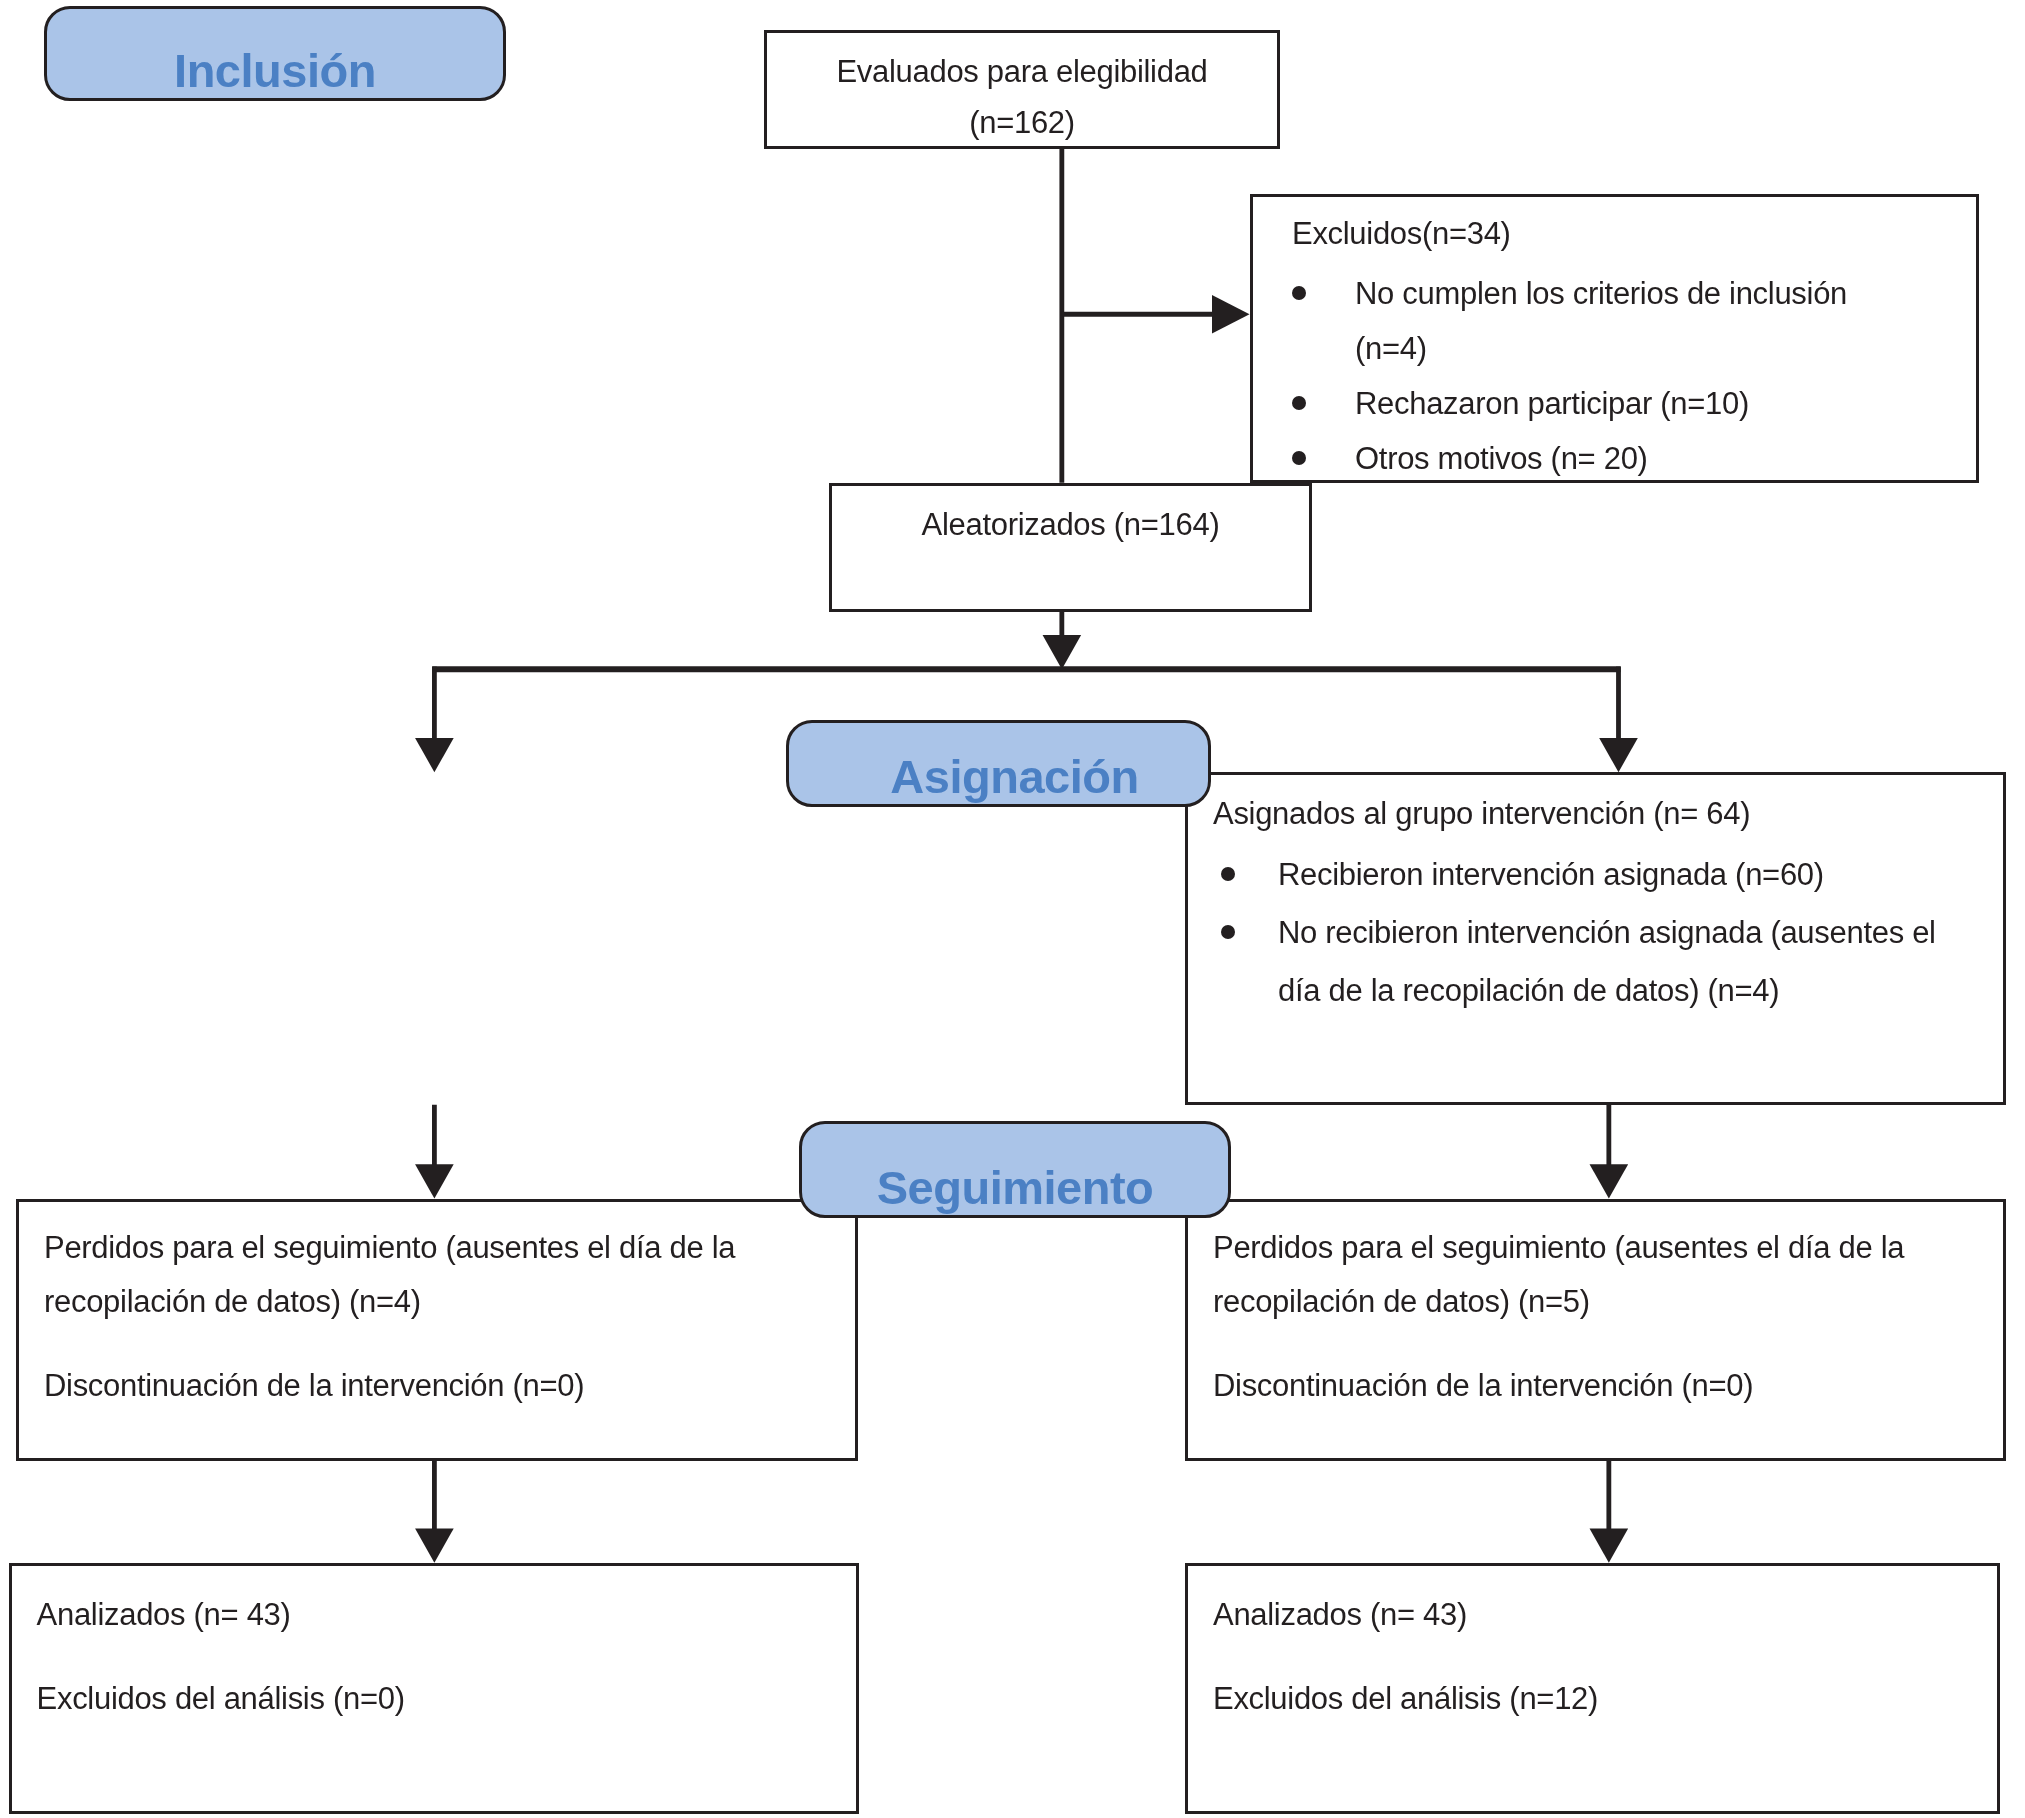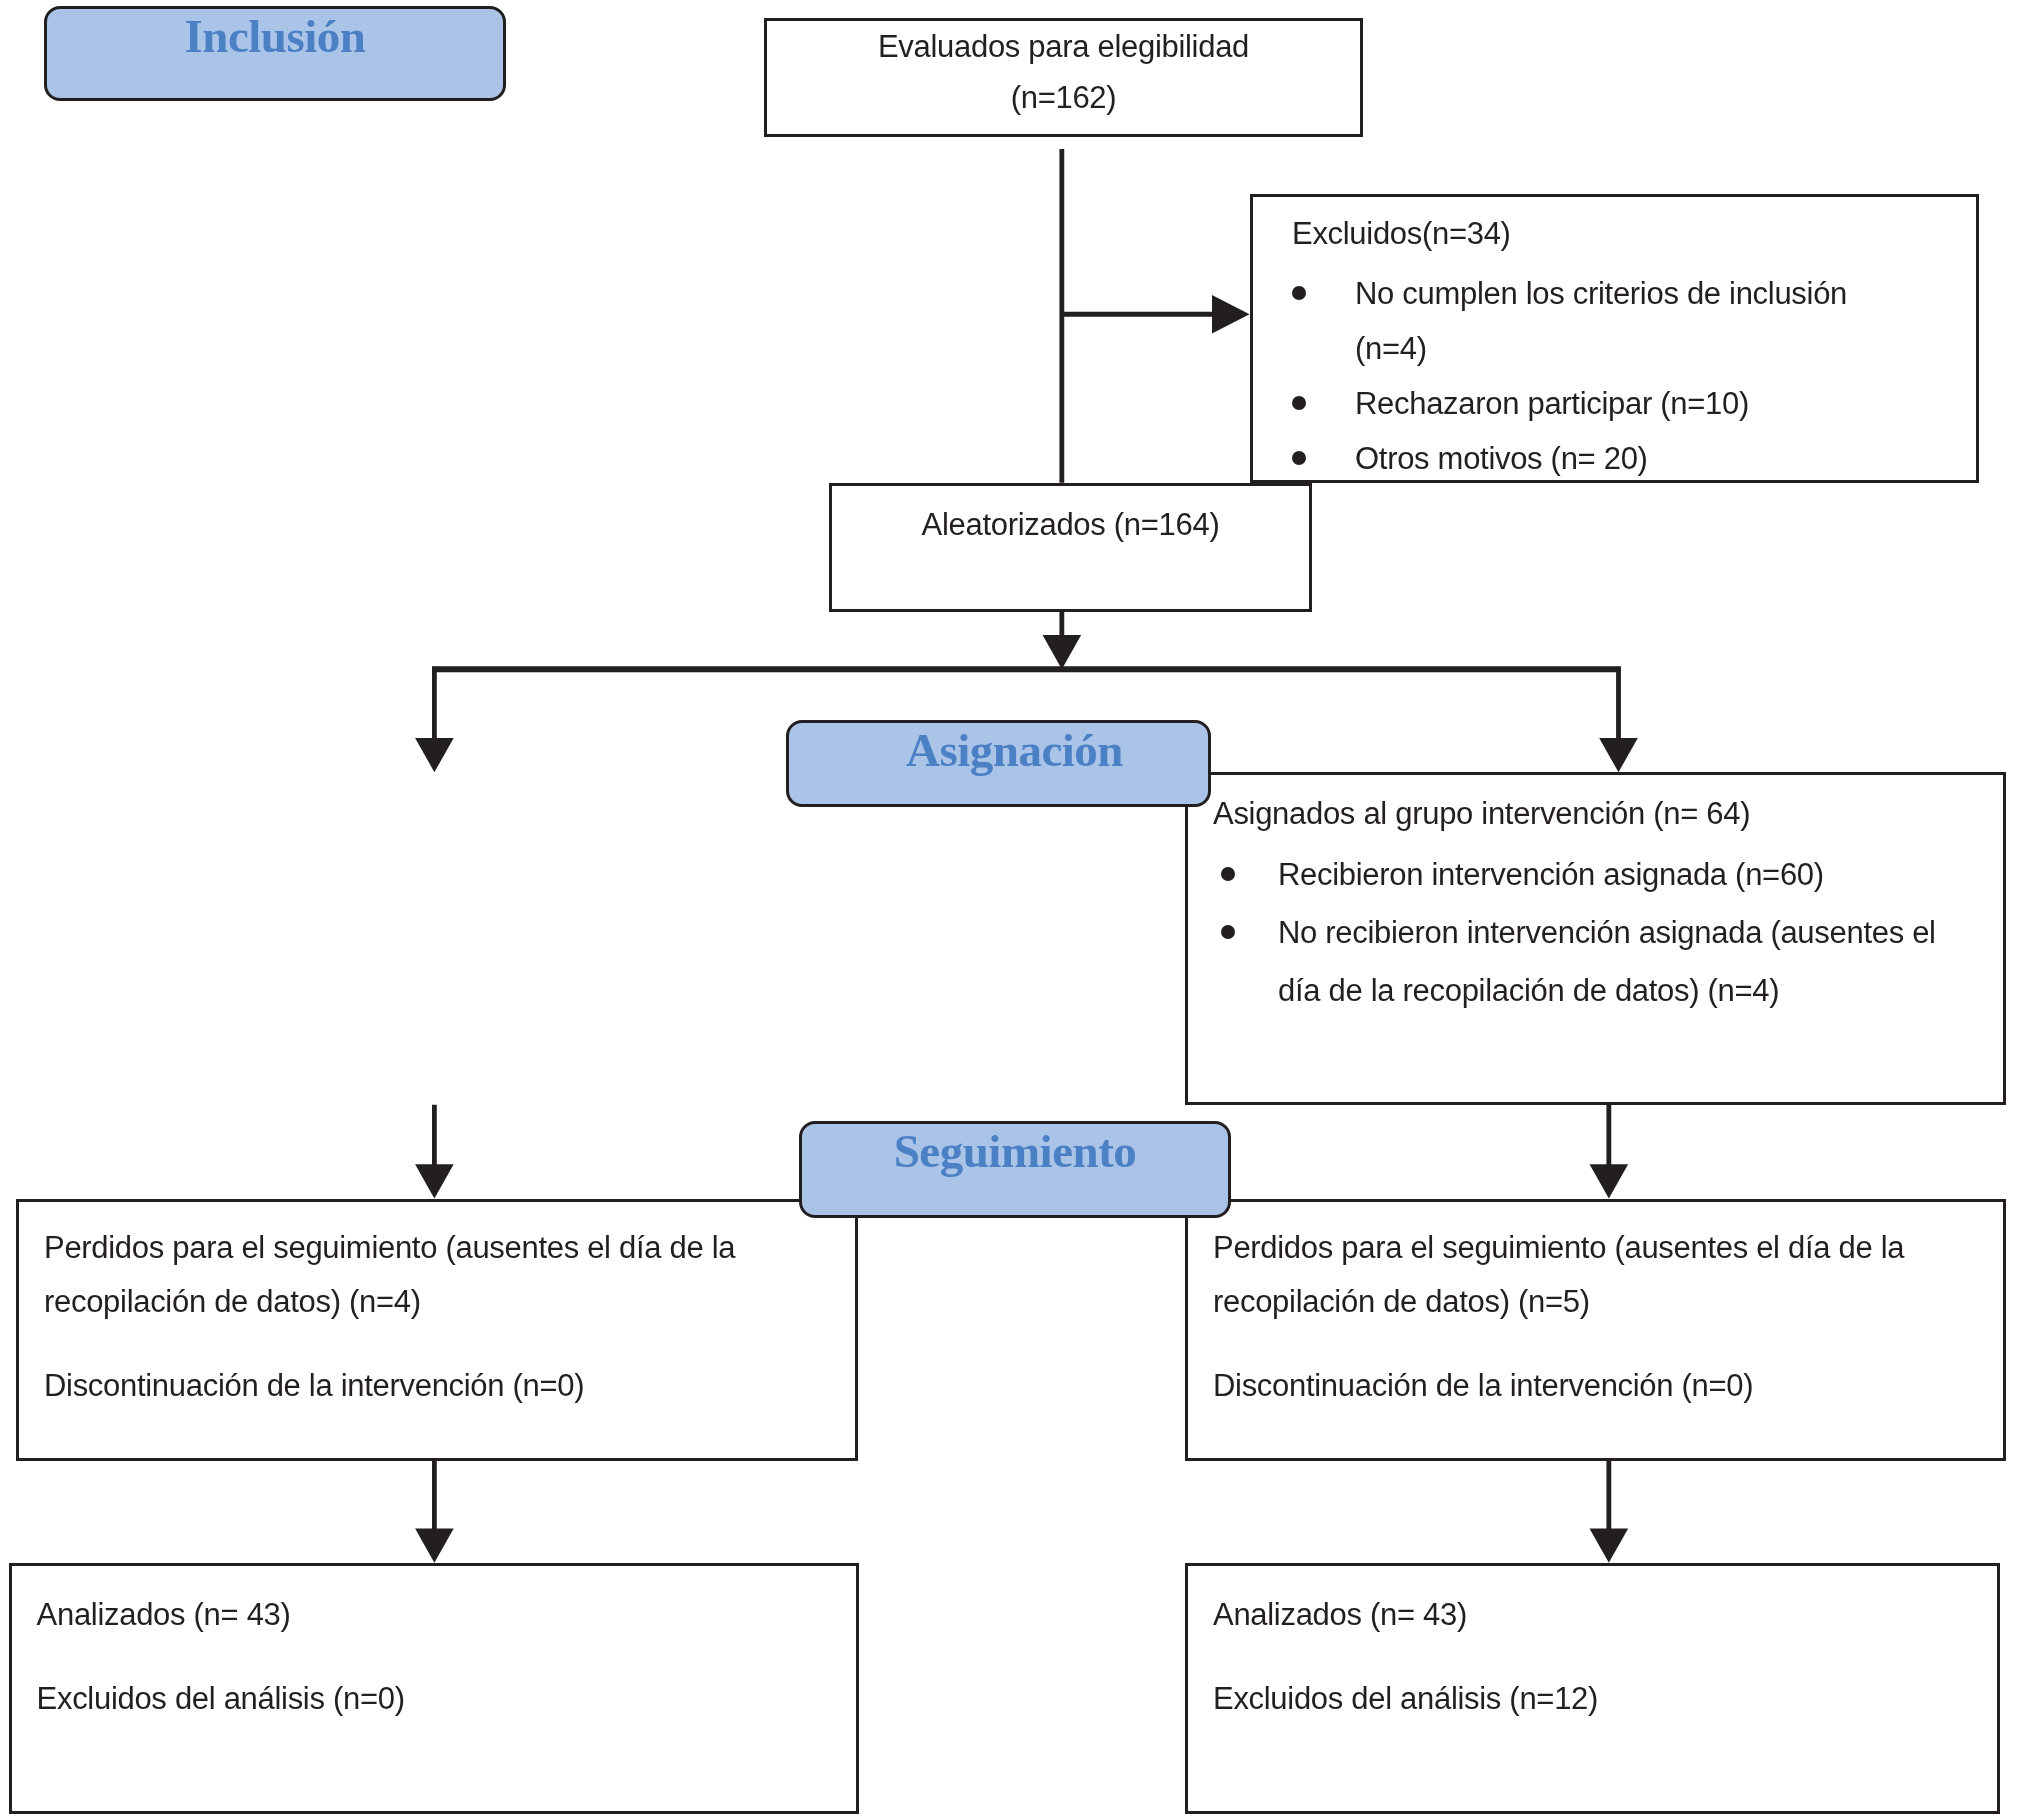--- a/index.html
+++ b/index.html
@@ -24,14 +24,13 @@
     position:absolute;
     background:#aac4e8;
     border:3.8px solid #231f20;
-    border-radius:16px;
+    border-radius:26px;
     box-sizing:border-box;
-    display:flex;align-items:flex-start;justify-content:center;
+    display:flex;align-items:flex-end;justify-content:center;
     color:#4b80c4;
     font-weight:bold;
     font-size:47px;
     letter-spacing:-0.5px;
-    font-family:Liberation Serif, serif;
   }
   .center-text{text-align:center;}
   .box p{margin:0;}

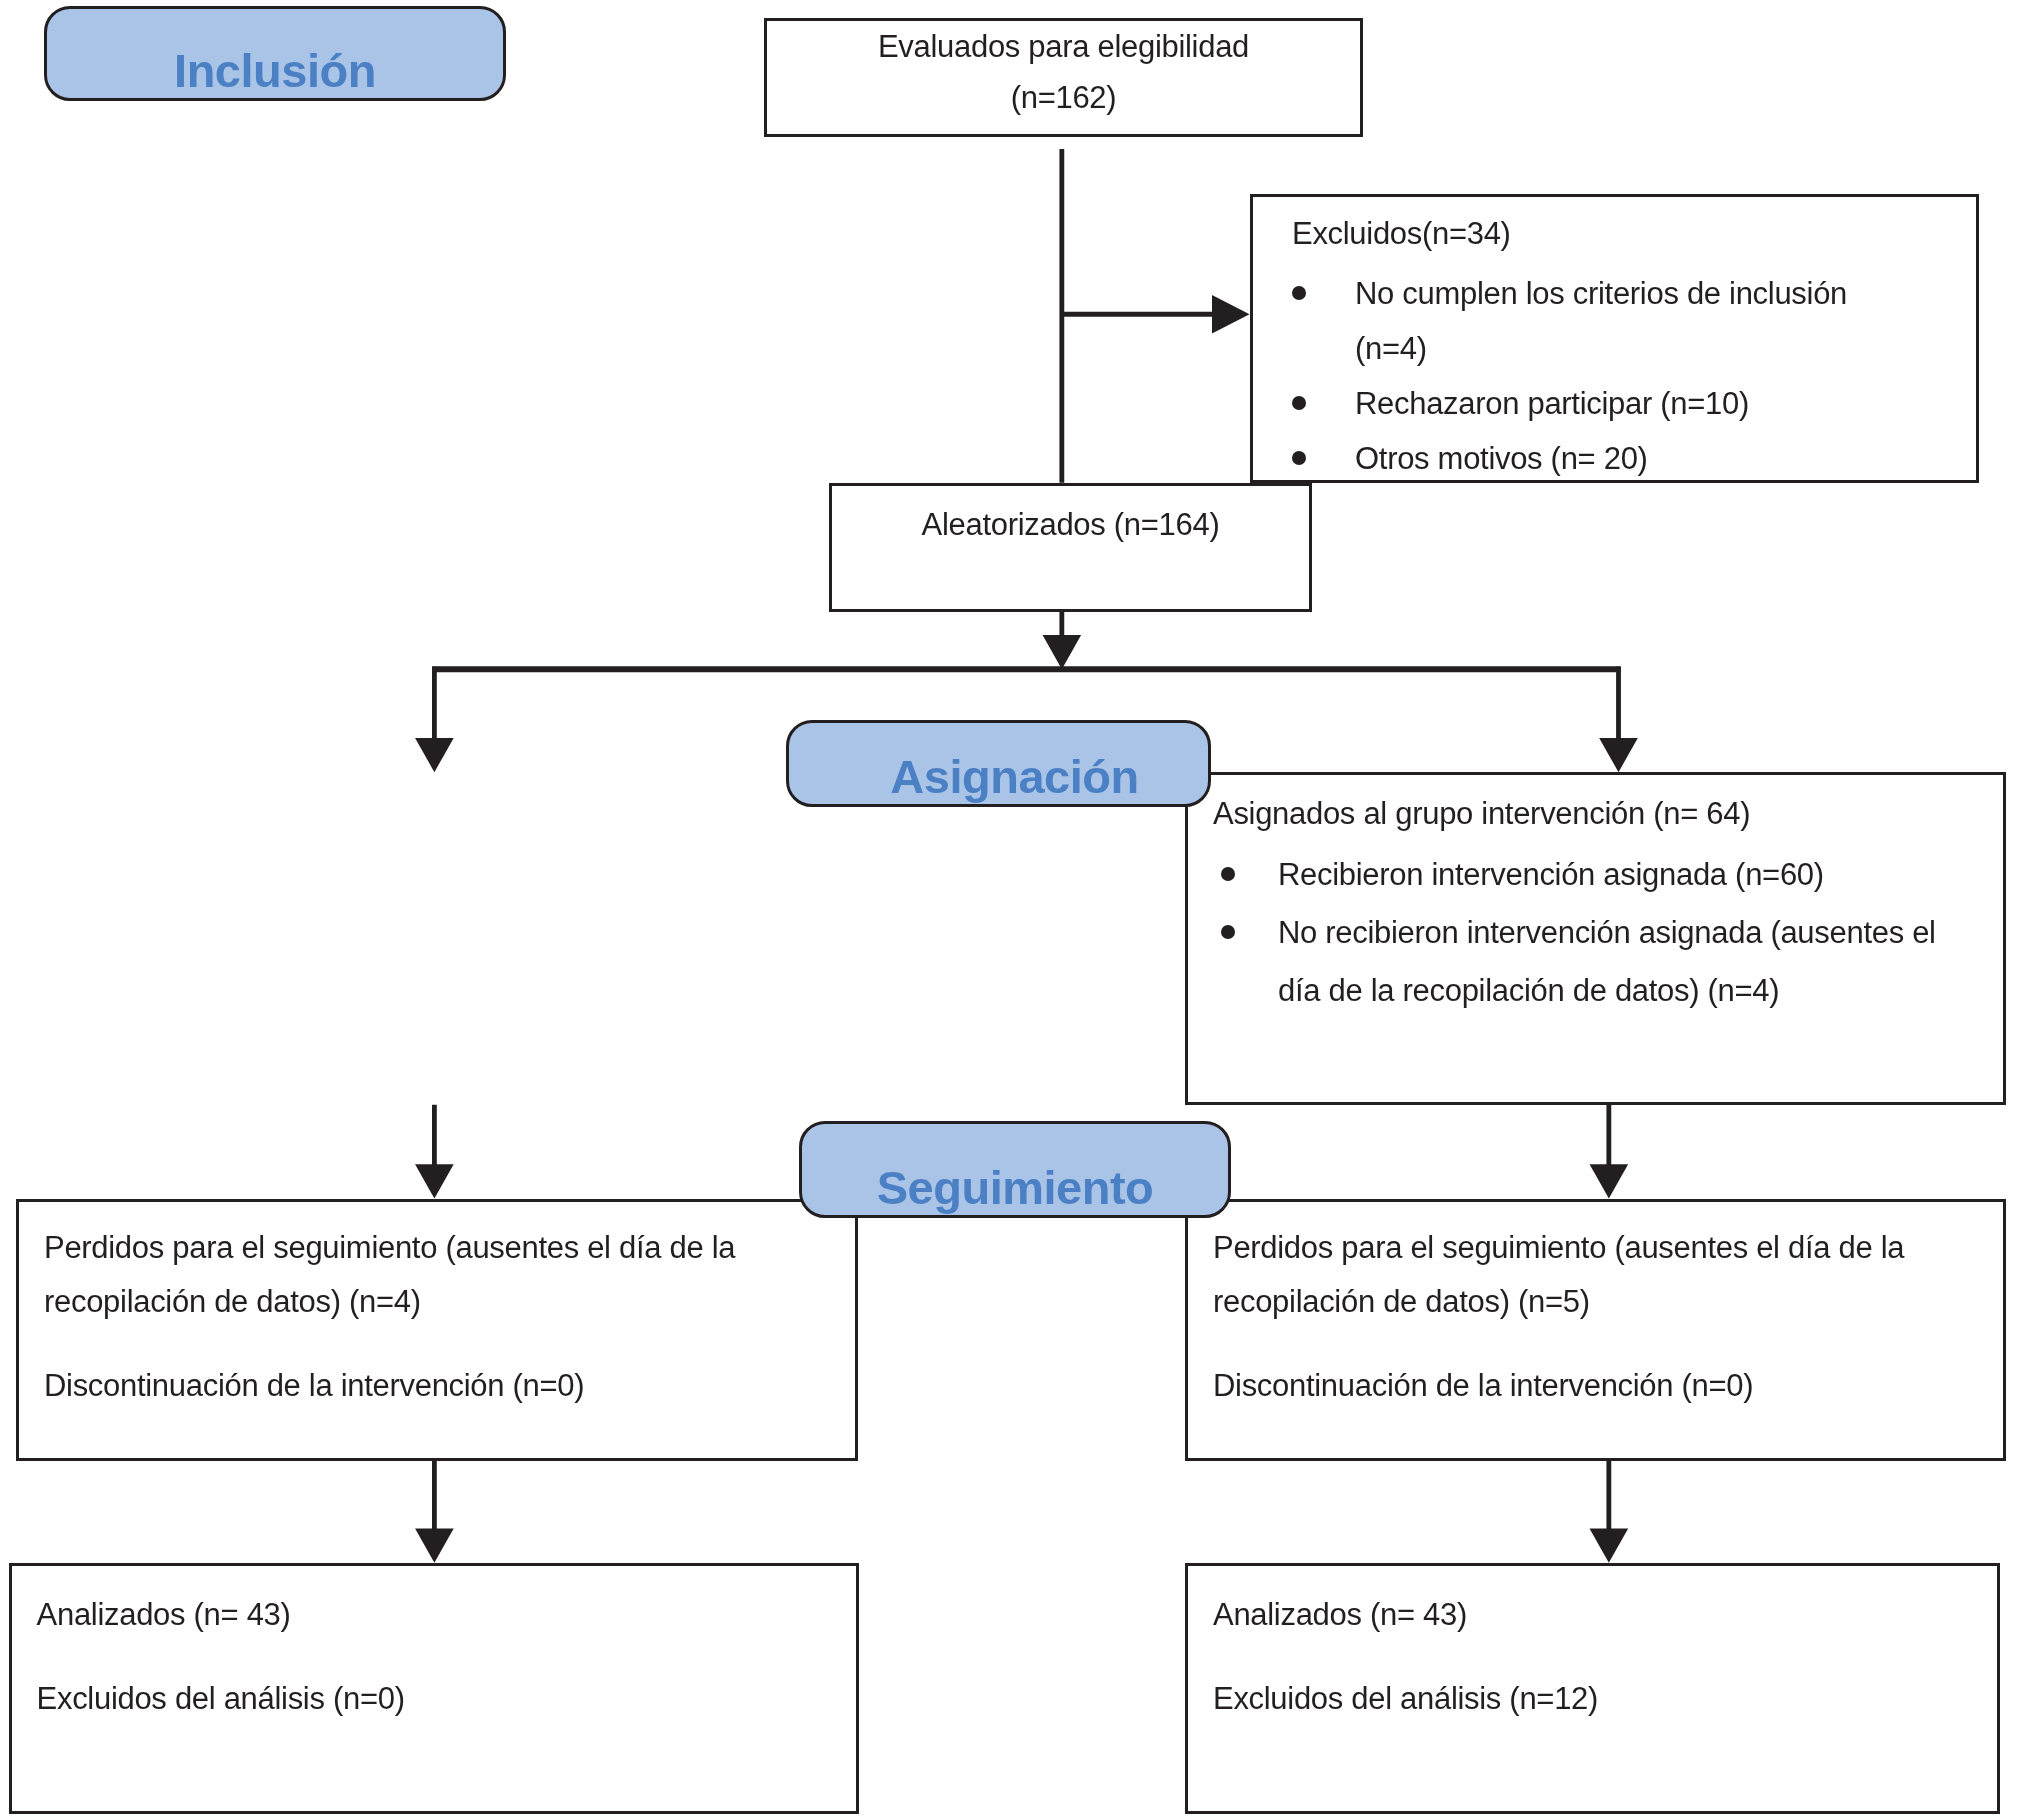--- a/index.html
+++ b/index.html
@@ -44,7 +44,7 @@
     top:20.4px;
   }
   
-  #eligibility{left:764px;top:18px;width:599px;height:119px;line-height:51px;}
+  #eligibility{left:764px;top:30px;width:516px;height:119px;padding-top:13px;line-height:51px;}
   
   #excluded{left:1250px;top:194px;width:729px;height:289px;padding:8.6px 113px 0 39px;line-height:56px;}
   #excluded ul{margin-top:4.3px;}

